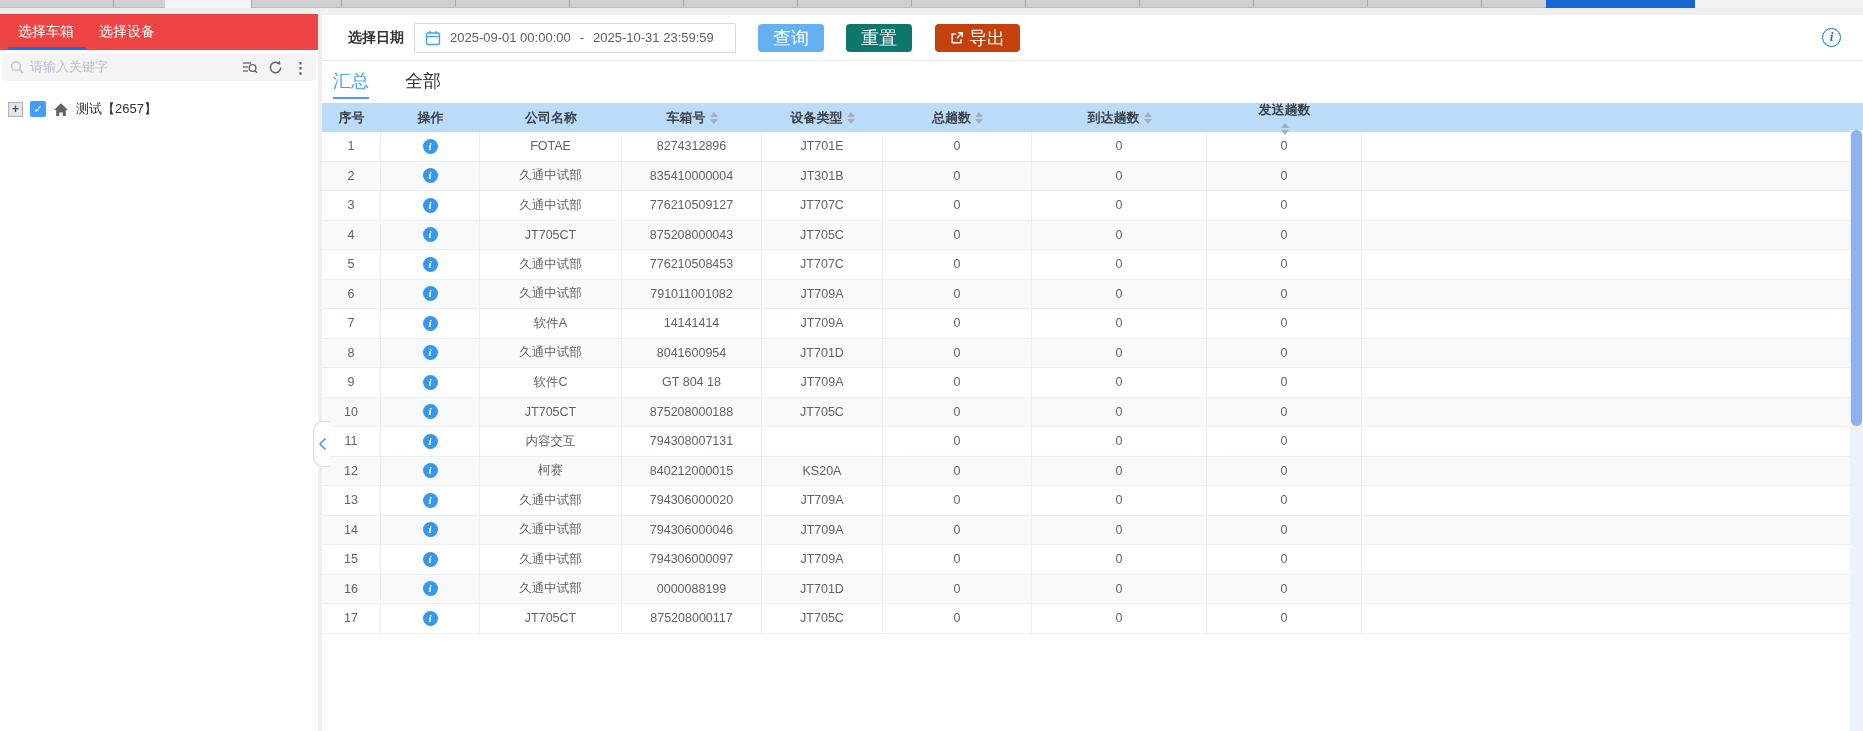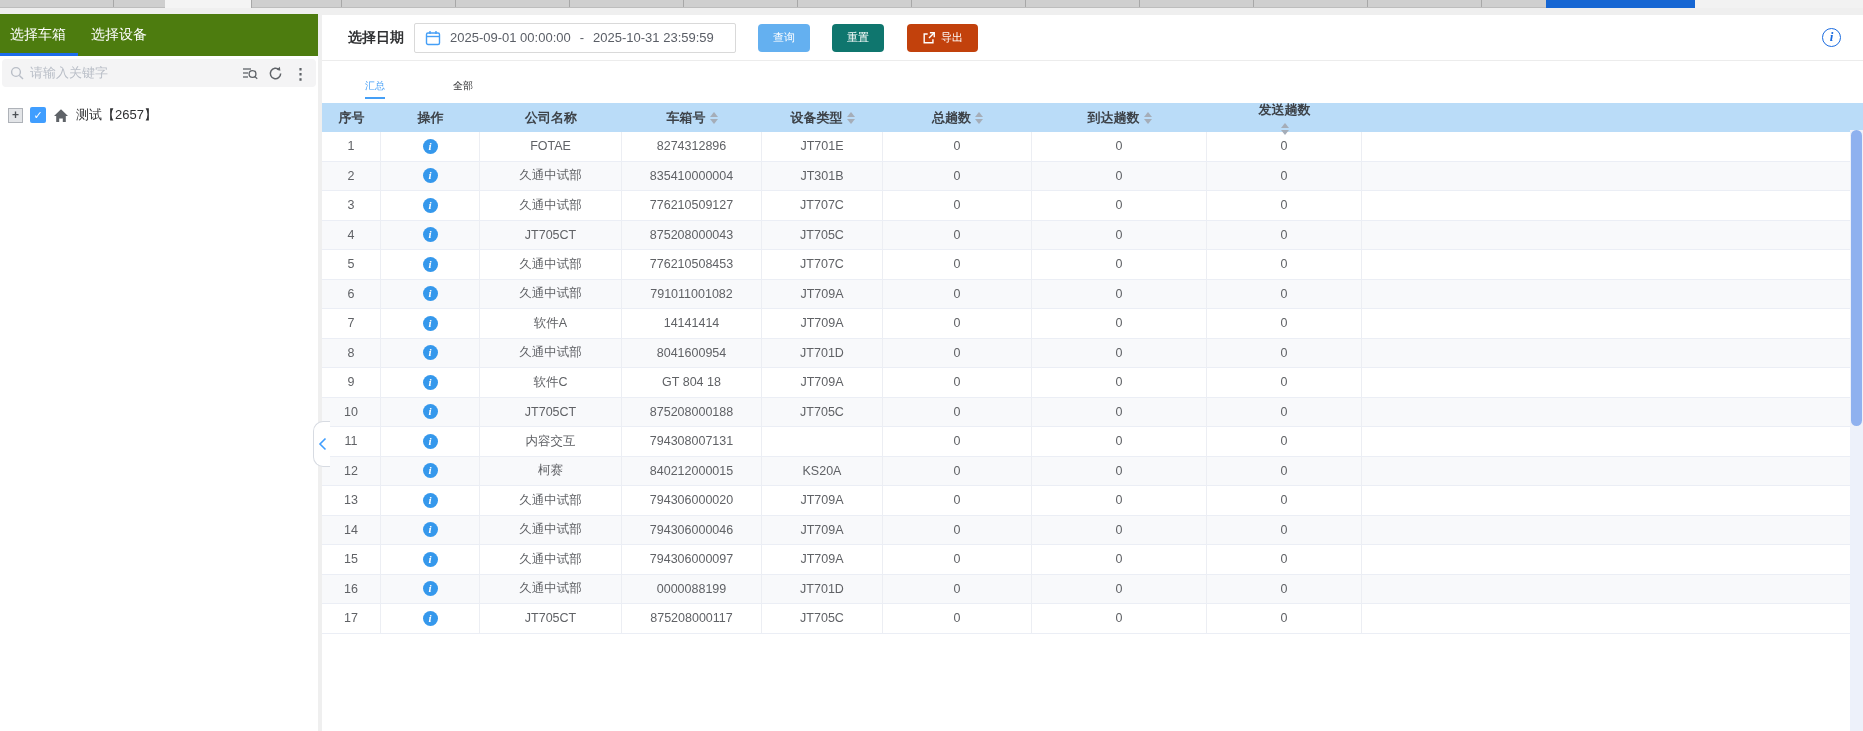--- a/index.html
+++ b/index.html
@@ -16,7 +16,7 @@
 
   
   .sidebar { position:absolute; left:0; top:14px; width:318px; height:717px; background:#fff; }
-  .sb-header { position:relative; height:42px; background:#4d7c0f; display:flex; align-items:center; }
+  .sb-header { position:relative; height:36px; background:#ef4444; display:flex; align-items:center;padding-left:8px; }
   .sb-tab { position:relative; height:100%; display:flex; align-items:center; color:#fff; font-size:14px; cursor:pointer; }
   .sb-tab.first { width:78px; padding-left:10px; }
   .sb-tab.second { margin-left:13px; }

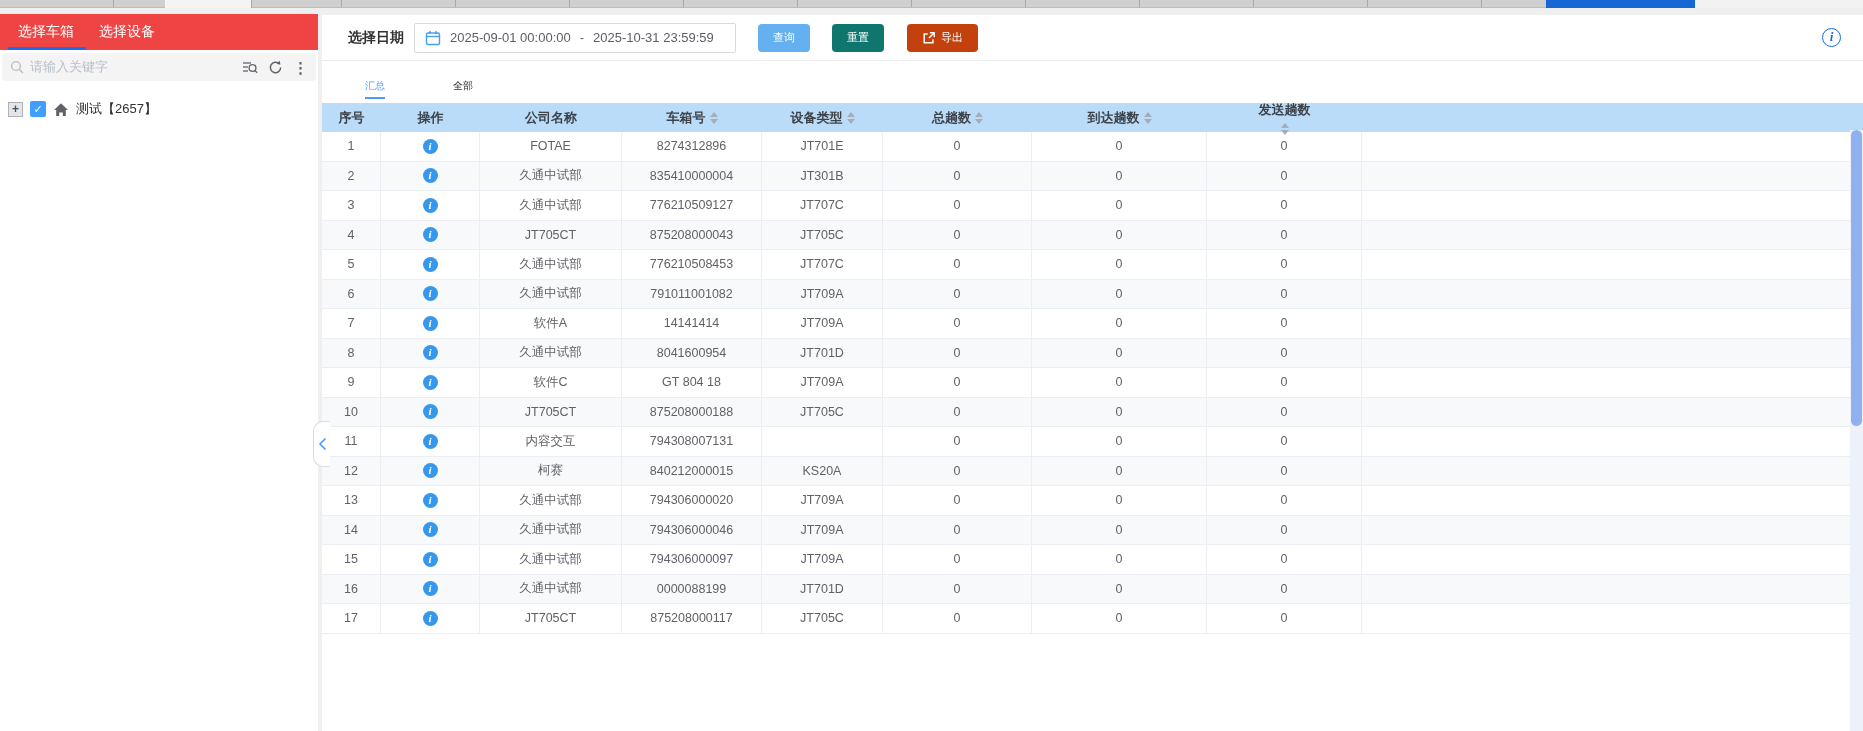--- a/index.html
+++ b/index.html
@@ -37,7 +37,7 @@
   .date-label { font-size:14px; color:#303133; font-weight:bold; margin-right:10px; }
   .date-box { width:322px; height:30px; border:1px solid #d9d9d9; border-radius:2px; display:flex; align-items:center; padding:0 10px; gap:9px; background:#fff; cursor:pointer; }
   .date-text { font-size:13px; color:#5a5e66; }
-  .btn { height:28px; border:none; border-radius:4px; color:#fff; font-size:11px; padding:0 15px; display:flex; align-items:center; gap:5px; cursor:pointer; font-family:"Liberation Sans",sans-serif; }
+  .btn { height:28px; border:none; border-radius:4px; color:#fff; font-size:18px; padding:0 15px; display:flex; align-items:center; gap:5px; cursor:pointer; font-family:"Liberation Sans",sans-serif; }
   .btn-query { background:#64b0f0; margin-left:22px; }
   .btn-reset { background:#0f766e; margin-left:22px; }
   .btn-export { background:#c2410c; margin-left:23px; }

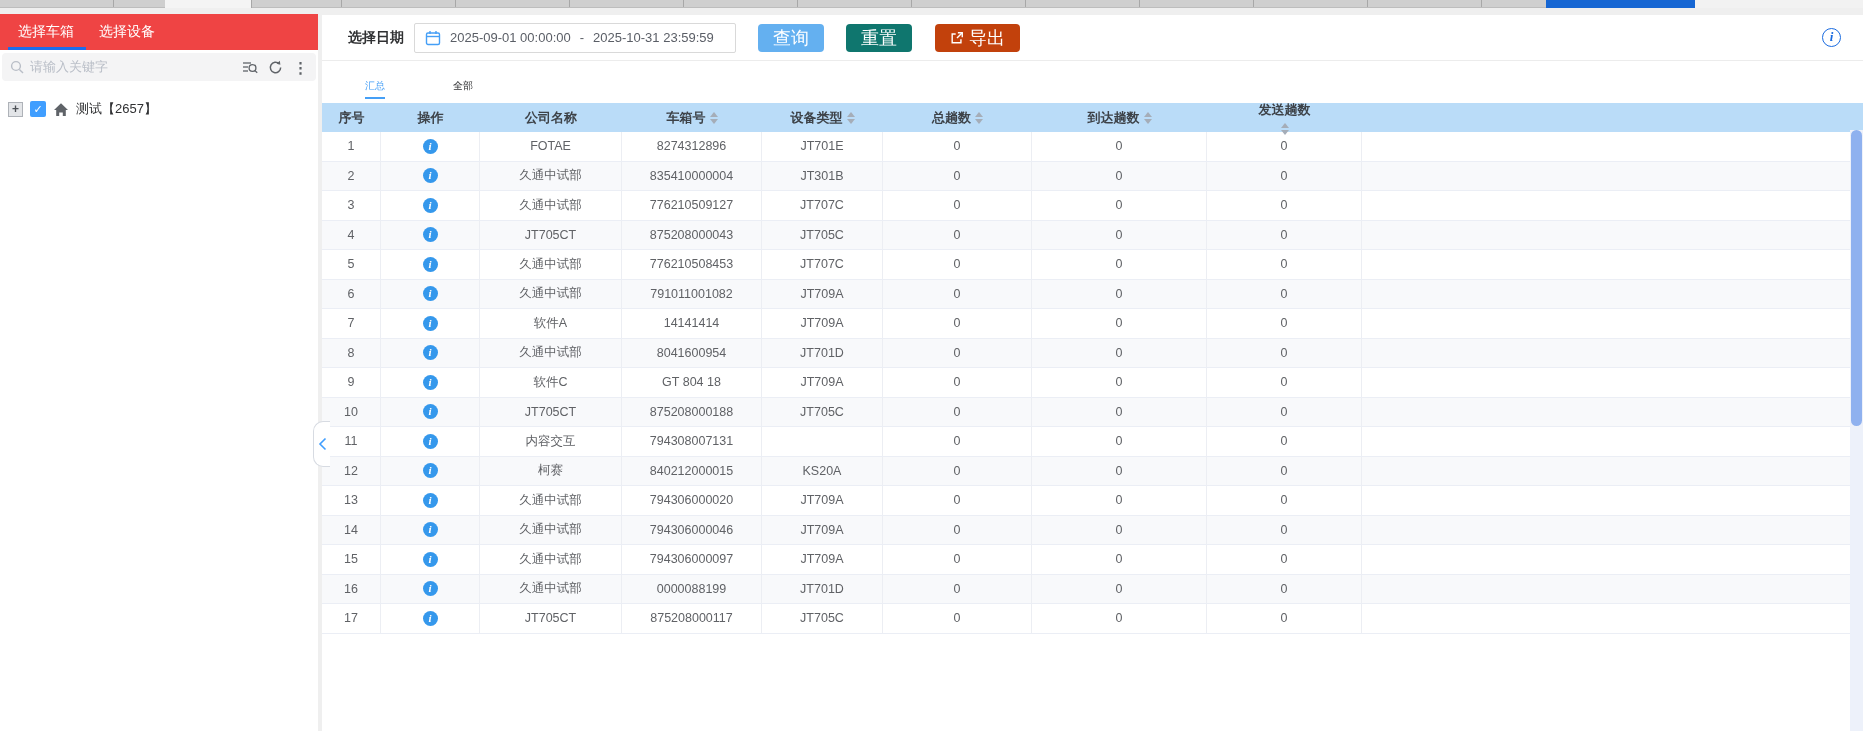--- a/index.html
+++ b/index.html
@@ -44,7 +44,7 @@
   .info-right { margin-left:auto; margin-right:22px; width:19px; height:19px; border:1.5px solid #1a6be0; border-radius:50%; color:#1a6be0; font-family:"Liberation Serif",serif; font-style:italic; font-weight:bold; font-size:13px; line-height:16px; text-align:center; cursor:pointer; }
 
   .tabs-row { height:42px; display:flex; align-items:flex-end; padding-left:11px; gap:36px; }
-  .m-tab { font-size:10px; padding-bottom:10px; position:relative; cursor:pointer; color:#303133;margin-left:32px; }
+  .m-tab { font-size:18px; padding-bottom:10px; position:relative; cursor:pointer; color:#303133; }
   .m-tab.active { color:#459ff6; }
   .m-tab.active::after { content:""; position:absolute; left:0; bottom:4px; width:100%; height:2px; background:#459ff6; }
 

